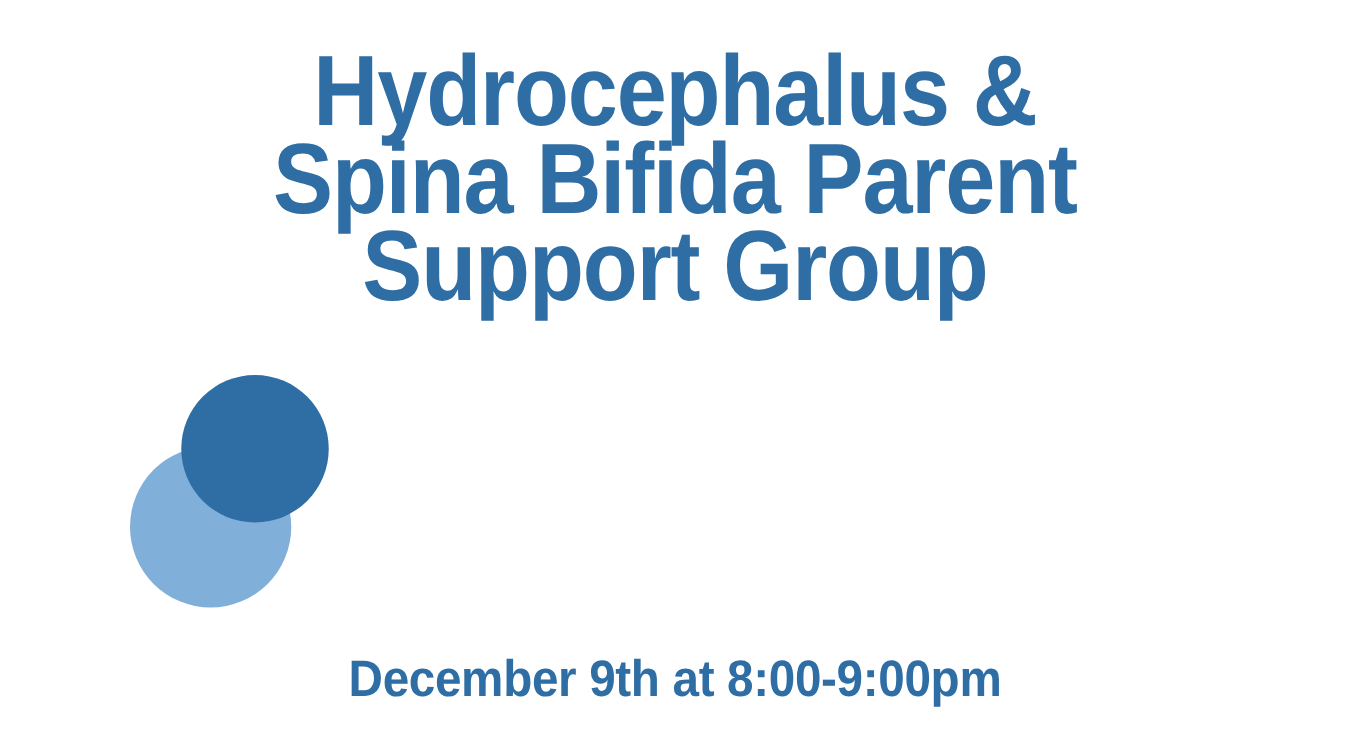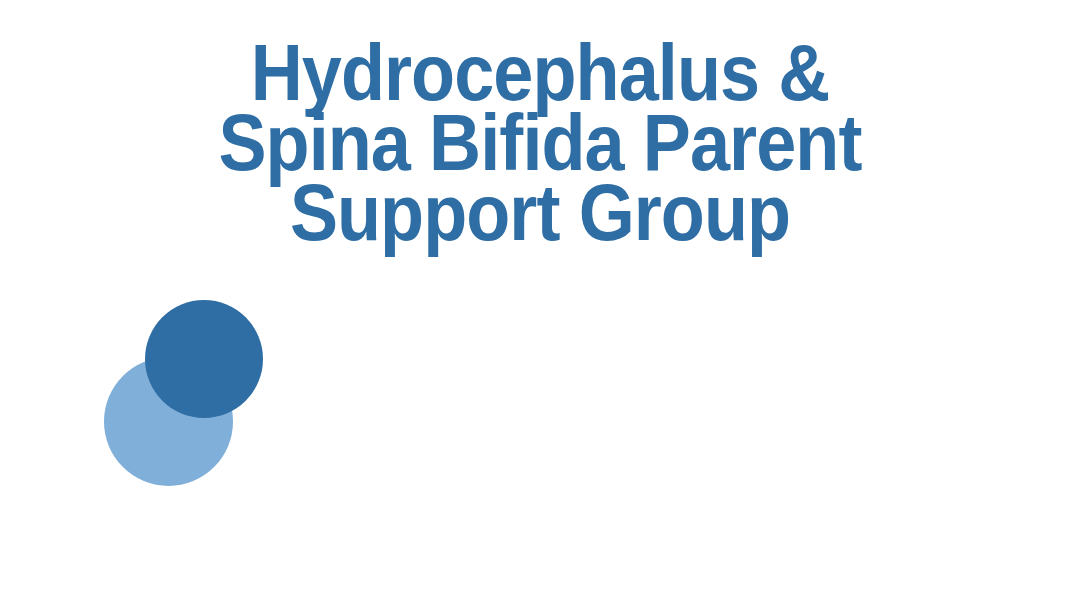--- a/index.html
+++ b/index.html
@@ -126,6 +126,9 @@
     </div>
 
 
+    <div class="date-block">
+      <span class="date-line">December 9th at 8:00-9:00pm</span>
+    </div>
 
   </div>
 </div>

